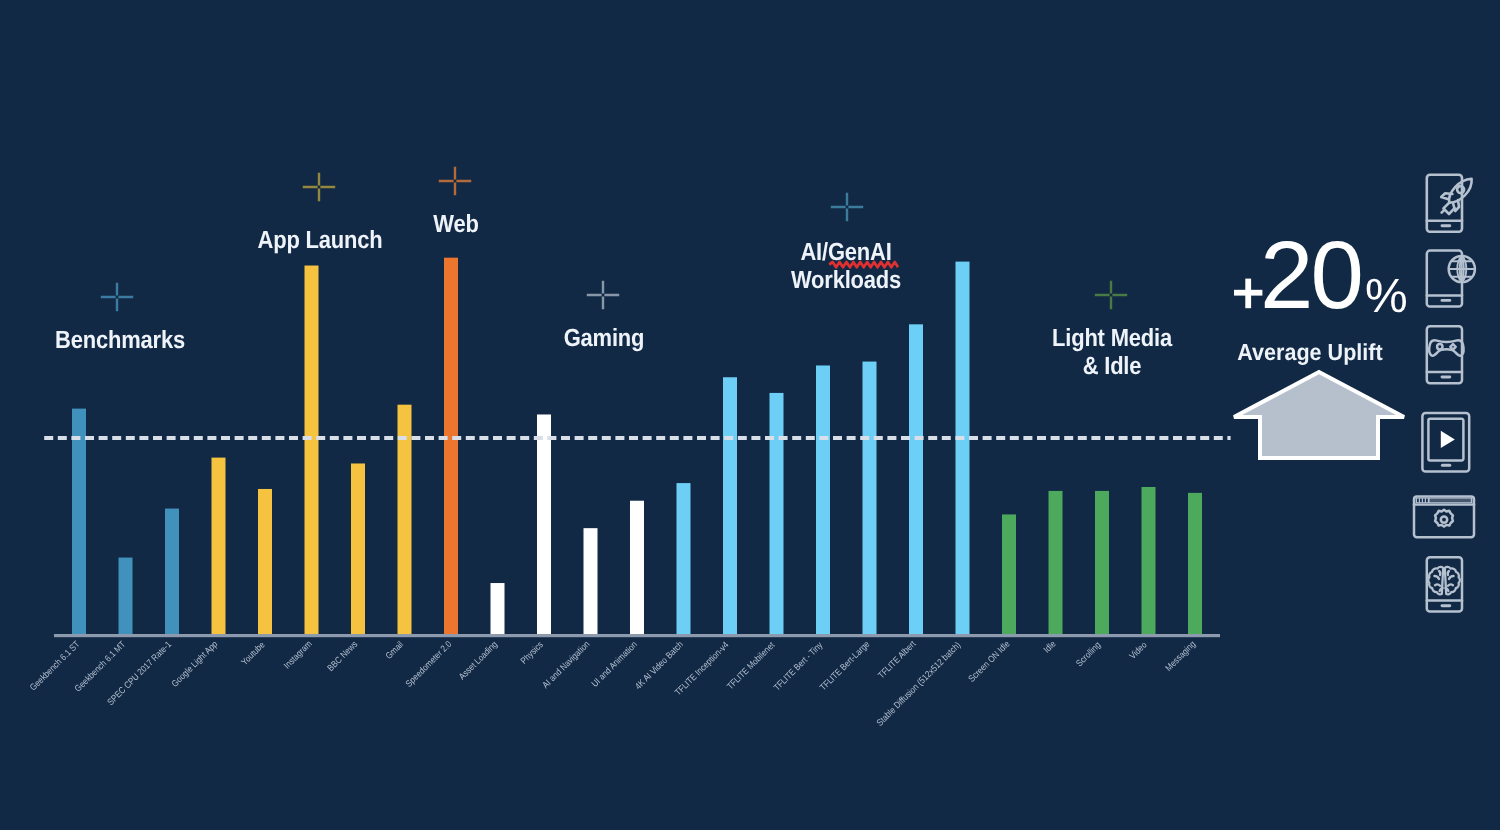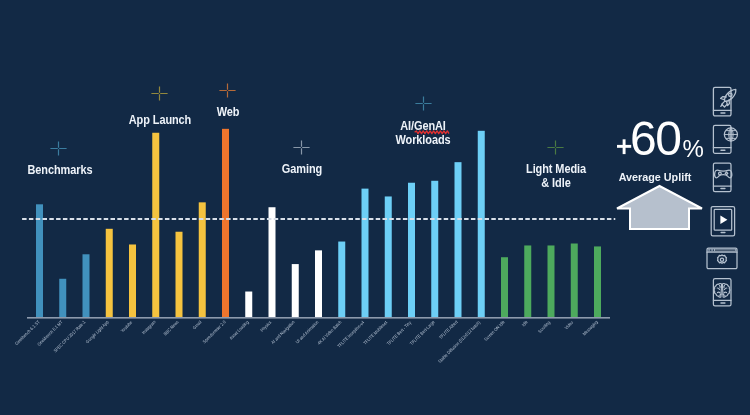--- a/index.html
+++ b/index.html
@@ -127,7 +127,7 @@
         <rect x="5.65" y="0.3" width="2.9" height="14.8" fill="#ffffff"></rect>
       </svg>
       <span style="position:absolute;left:30px;top:1.3px;font-size:48px;font-weight:400;
-                   color:#ffffff;letter-spacing:-1.4px;line-height:1;">60</span>
+                   color:#ffffff;letter-spacing:-1.4px;line-height:1;">20</span>
       <span style="position:absolute;left:82.5px;top:22.5px;font-size:24px;font-weight:400;
                    color:#ffffff;line-height:1;">%</span>
     </div>

